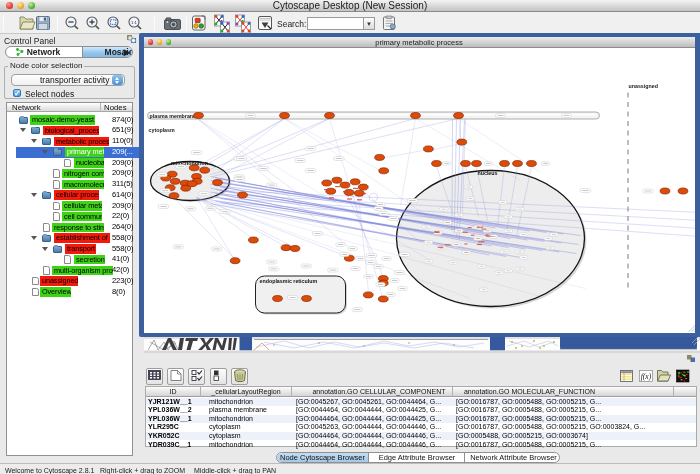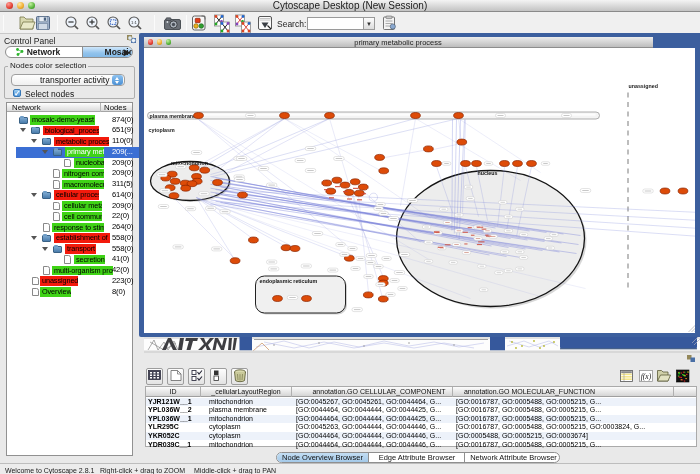--- a/index.html
+++ b/index.html
@@ -59,7 +59,7 @@
 #statusbar span{top:2.5px;font-size:7px;color:#1a1a1a;}
 
 #frame{left:139px;top:33px;width:561px;height:304px;background:#3c5f9e;border-radius:2px 0 0 2px;}
-#frame-tb{left:4.5px;top:3.5px;width:509px;height:11px;background:linear-gradient(#ececec,#bdbdbd);border-bottom:1px solid #8d8d8d;}
+#frame-tb{left:4.5px;top:3.5px;width:551px;height:11px;background:linear-gradient(#ececec,#bdbdbd);border-bottom:1px solid #8d8d8d;}
 #frame-tb .t{left:0;top:0;width:100%;text-align:center;font-size:7.5px;line-height:11px;color:#222;}
 .flight{width:5.5px;height:5.5px;border-radius:50%;top:2.5px;}
 #canvas-holder{left:4.5px;top:14.5px;width:551px;height:285px;background:#fff;overflow:hidden;}

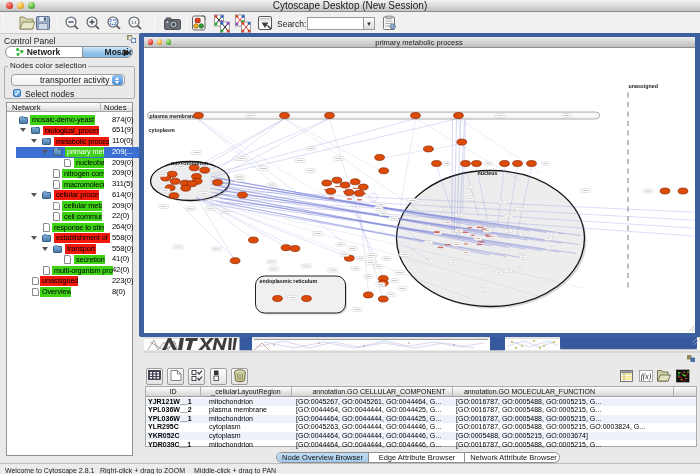--- a/index.html
+++ b/index.html
@@ -210,7 +210,7 @@
     <div class="seg" id="seg-arr">▶</div>
   </div>
   <div id="cp-group"></div>
-  <div id="cp-group-lbl">Nodes color selection</div>
+  <div id="cp-group-lbl">Node color selection</div>
   <div id="cp-combo">transporter activity<span class="cap"></span></div>
   <div id="cp-check">✓</div>
   <div id="cp-check-lbl">Select nodes</div>

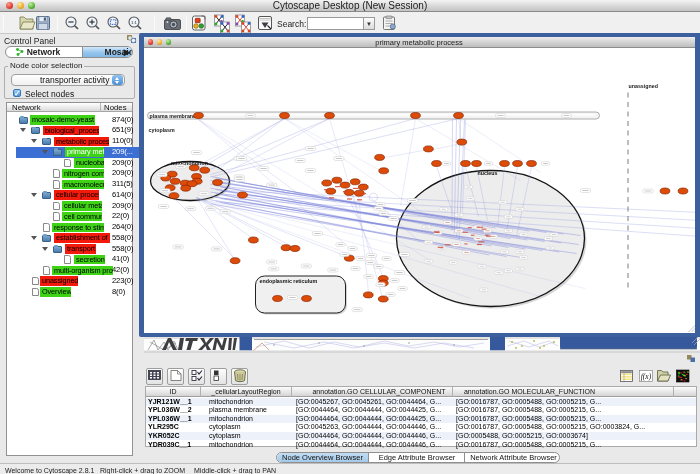--- a/index.html
+++ b/index.html
@@ -868,7 +868,7 @@
     </div>
   </div>
   <div id="dp-tabs">
-    <div class="seg" style="left:0;width:92px;background:linear-gradient(#c3ddf2,#9cc4e6);border-right:1px solid #8f8f8f;">Node Overview Browser</div>
+    <div class="seg" style="left:0;width:92px;background:linear-gradient(#c3ddf2,#9cc4e6);border-right:1px solid #8f8f8f;">Node Cytoscape Browser</div>
     <div class="seg" style="left:93px;width:95px;border-right:1px solid #8f8f8f;">Edge Attribute Browser</div>
     <div class="seg" style="left:189px;width:95px;">Network Attribute Browser</div>
   </div>

